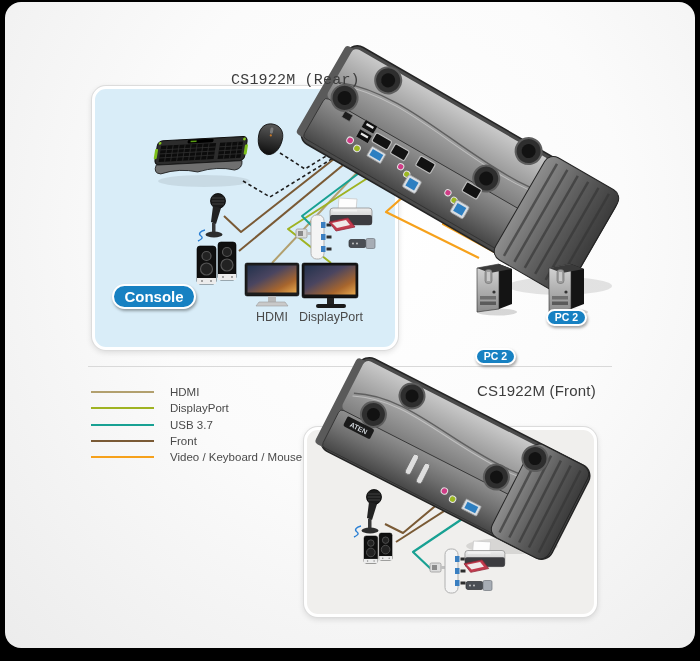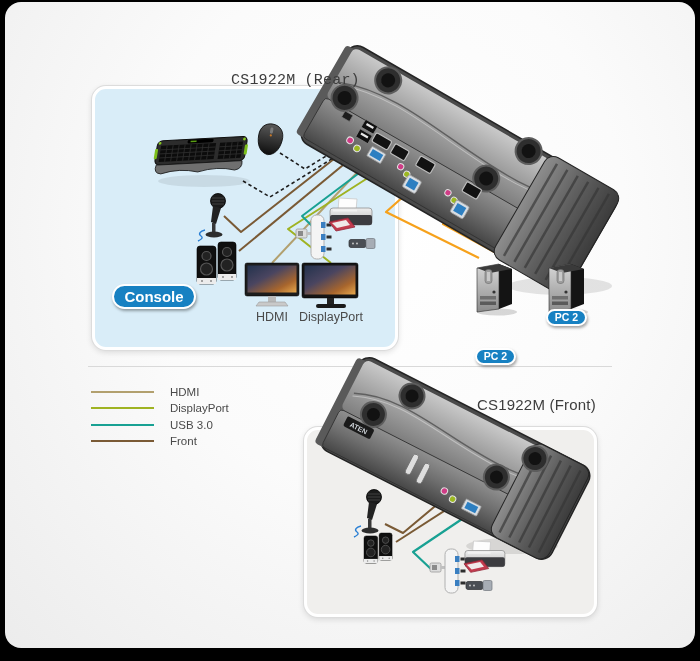--- a/index.html
+++ b/index.html
@@ -14,7 +14,7 @@
   #diagram-svg{position:absolute;left:0;top:0;z-index:5;}
   .title{position:absolute;z-index:8;font-size:15px;color:#3d3d3d;letter-spacing:.2px;}
   #rear-title{left:231px;top:72px;font-family:Liberation Mono, monospace;}
-  #front-title{left:477px;top:396px;}
+  #front-title{left:477px;top:382px;}
   .mon-label{position:absolute;z-index:8;font-size:12.5px;color:#4a4a4a;text-align:center;}
   #hdmi-label{left:243px;top:310px;width:58px;}
   #dp-label{left:296px;top:310px;width:70px;}

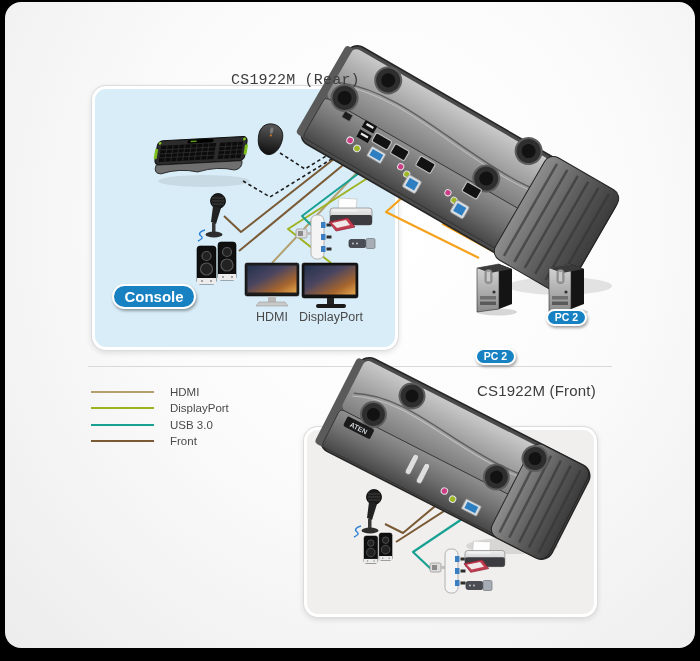--- a/index.html
+++ b/index.html
@@ -367,7 +367,7 @@
       <svg width="66" height="8">
           <line x1="1" y1="4" x2="64" y2="4" stroke-width="2" stroke="#18a193"></line>
         </svg>
-      <span class="legend-label">USB 3.0</span>
+      <span class="legend-label">USB 3.7</span>
     </div>
     <div class="legend-row">
       <svg width="66" height="8">

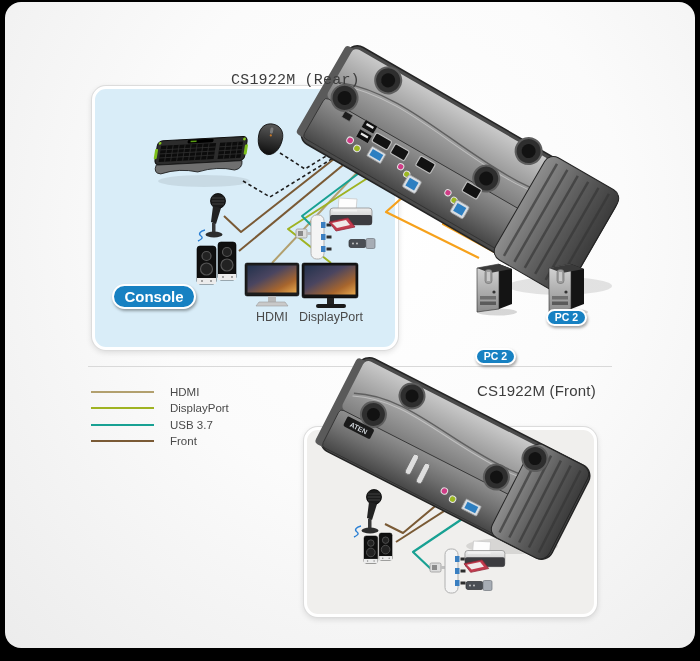--- a/index.html
+++ b/index.html
@@ -375,6 +375,12 @@
         </svg>
       <span class="legend-label">Front</span>
     </div>
+    <div class="legend-row">
+      <svg width="66" height="8">
+          <line x1="1" y1="4" x2="64" y2="4" stroke-width="2" stroke="#f6a11b"></line>
+        </svg>
+      <span class="legend-label">Video / Keyboard / Mouse</span>
+    </div>
   </div>
 </div>
 

